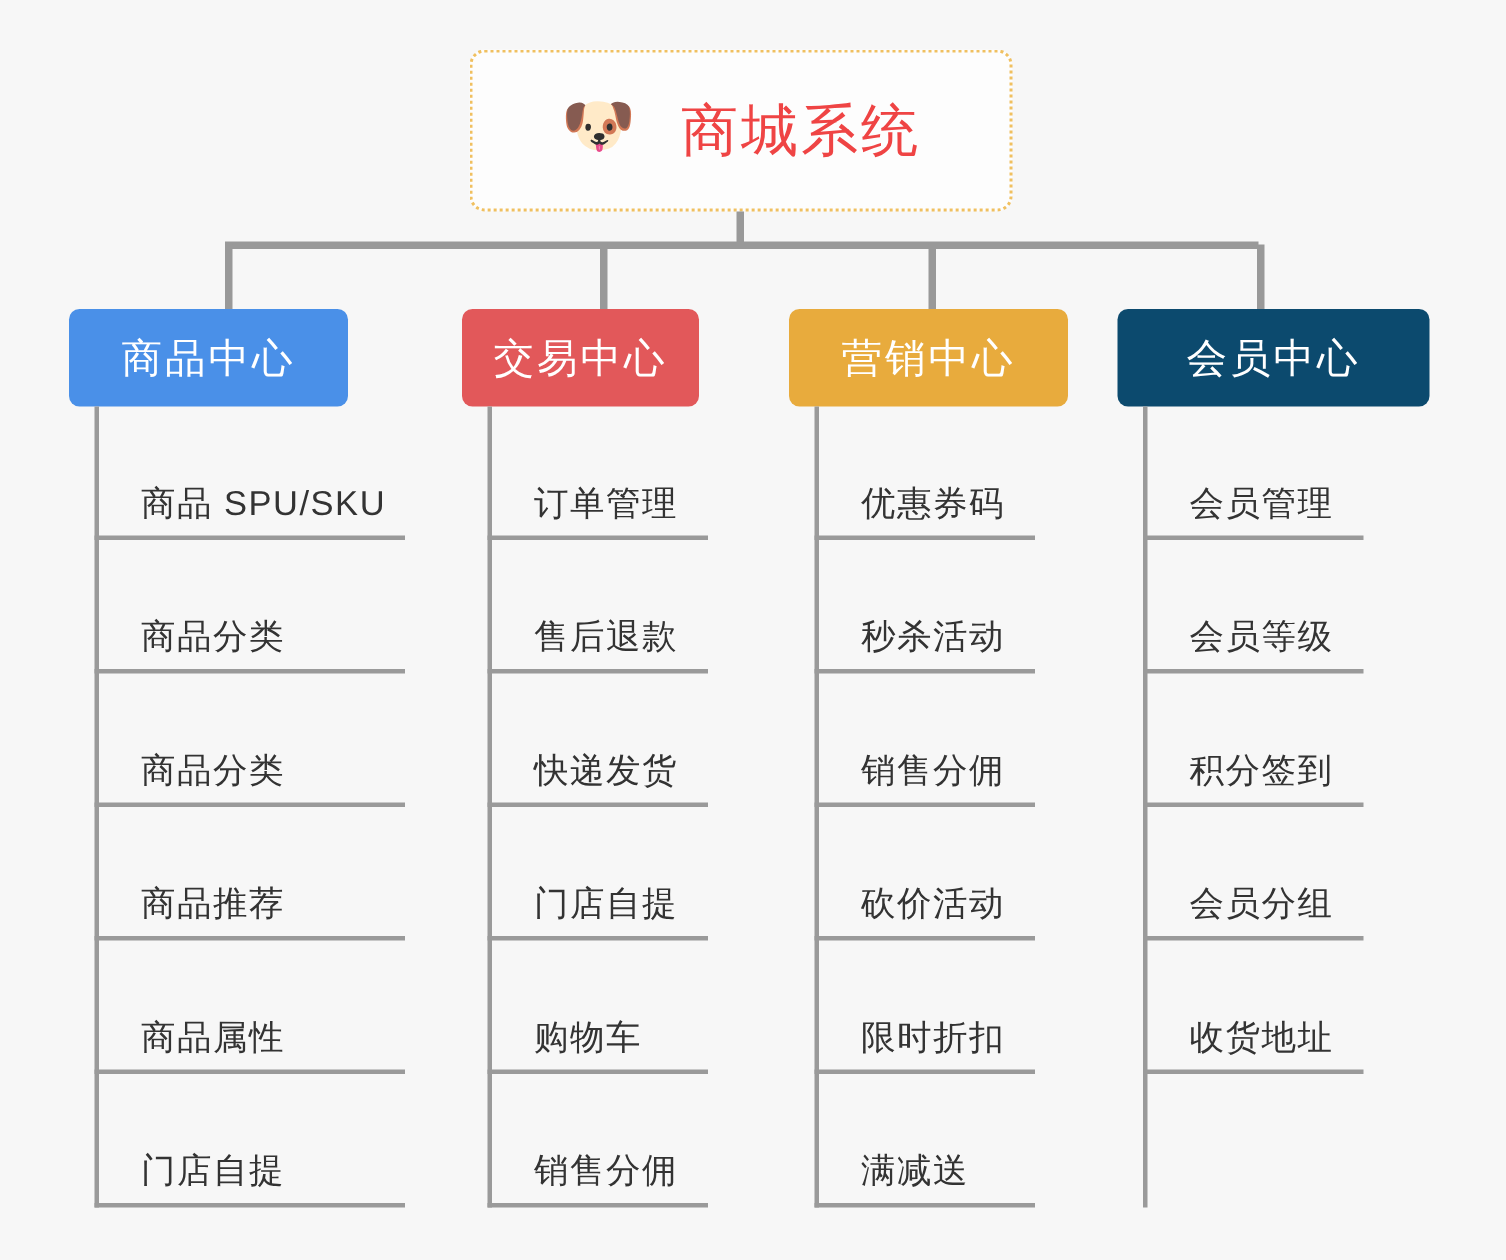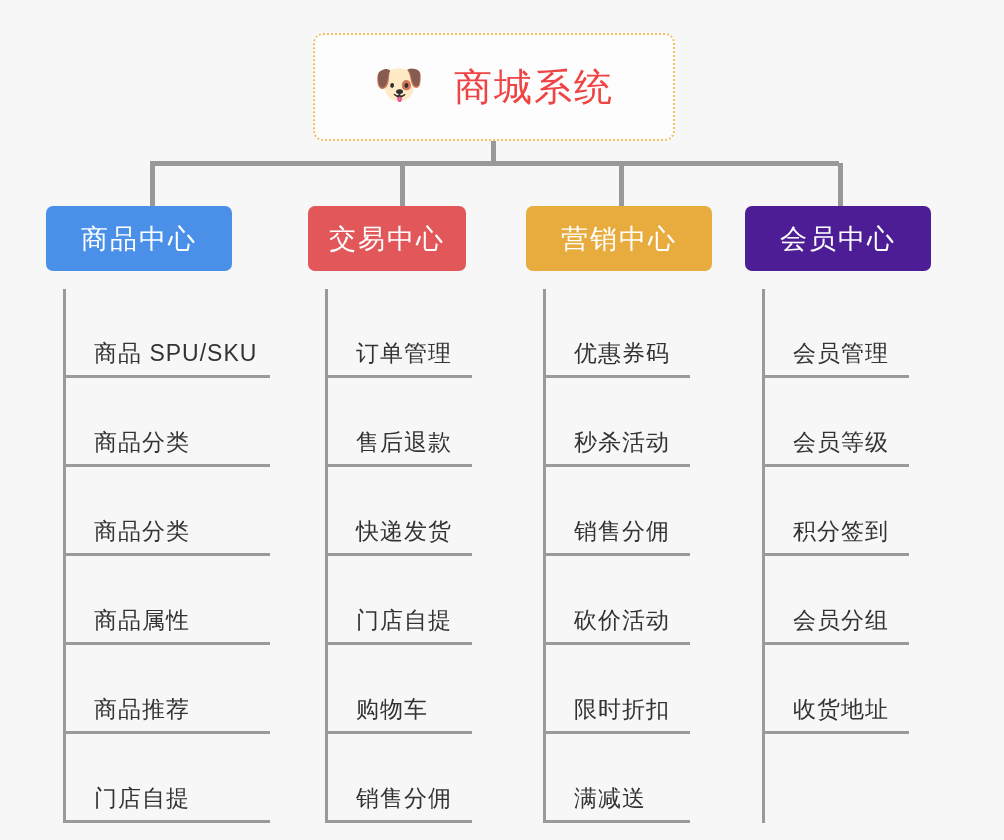--- a/index.html
+++ b/index.html
@@ -234,7 +234,7 @@
         </div>
       </div>
       <div class="column" style="left: 745px; width: 186px;">
-        <div class="col-header" style="background: #4c1d95; width: 186px;">会员中心</div>
+        <div class="col-header" style="background: #0c4a6e; width: 208px;">会员中心</div>
         <div class="col-body">
           <div class="spine" style="height: 534px;"></div>
           <div class="leaf">

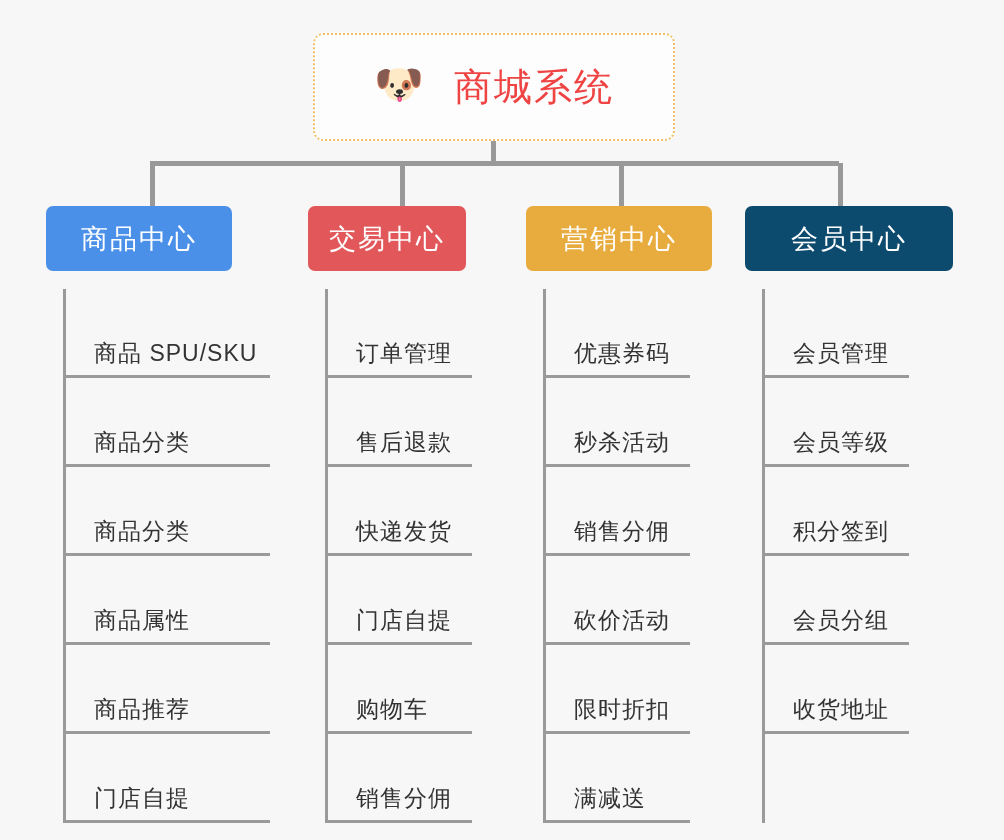--- a/index.html
+++ b/index.html
@@ -93,7 +93,7 @@
   
   .col-body {
     position: relative;
-    margin-top: 18px;
+    margin-top: 0;
   }
   .spine {
     position: absolute;

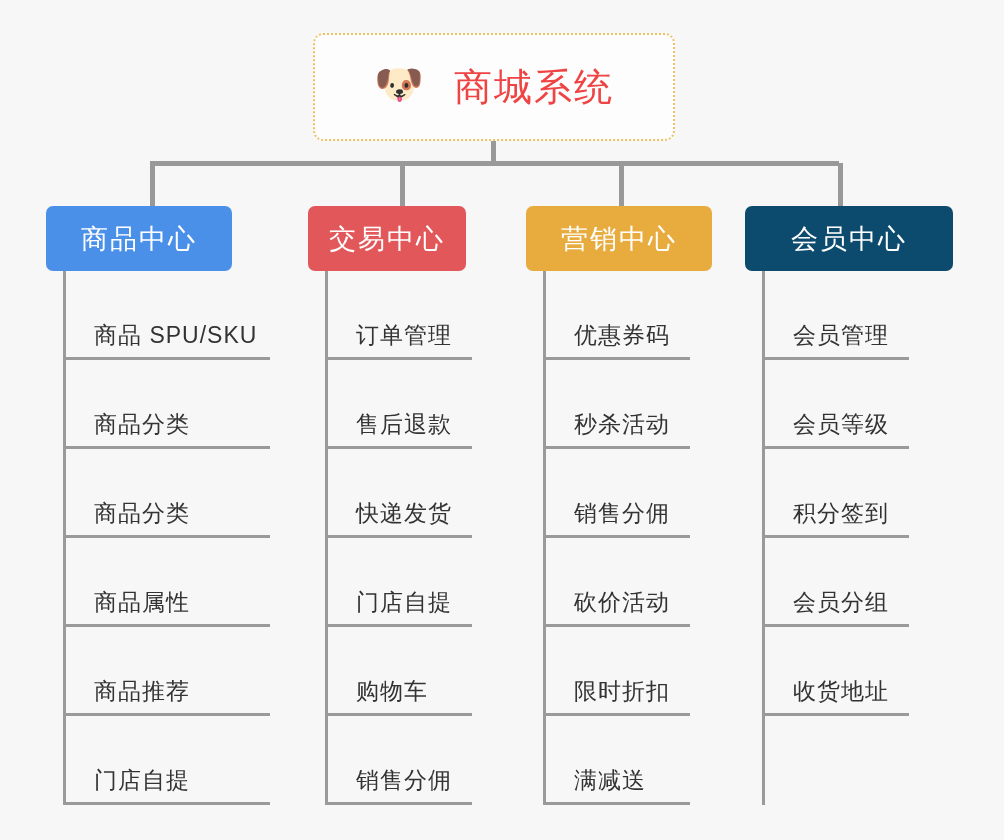--- a/index.html
+++ b/index.html
@@ -160,11 +160,11 @@
             <div class="leaf-rule" style="width: 207px;"></div>
           </div>
           <div class="leaf">
+            <span class="leaf-label">商品推荐</span>
+            <div class="leaf-rule" style="width: 207px;"></div>
+          </div>
+          <div class="leaf">
             <span class="leaf-label">商品属性</span>
-            <div class="leaf-rule" style="width: 207px;"></div>
-          </div>
-          <div class="leaf">
-            <span class="leaf-label">商品推荐</span>
             <div class="leaf-rule" style="width: 207px;"></div>
           </div>
           <div class="leaf">

